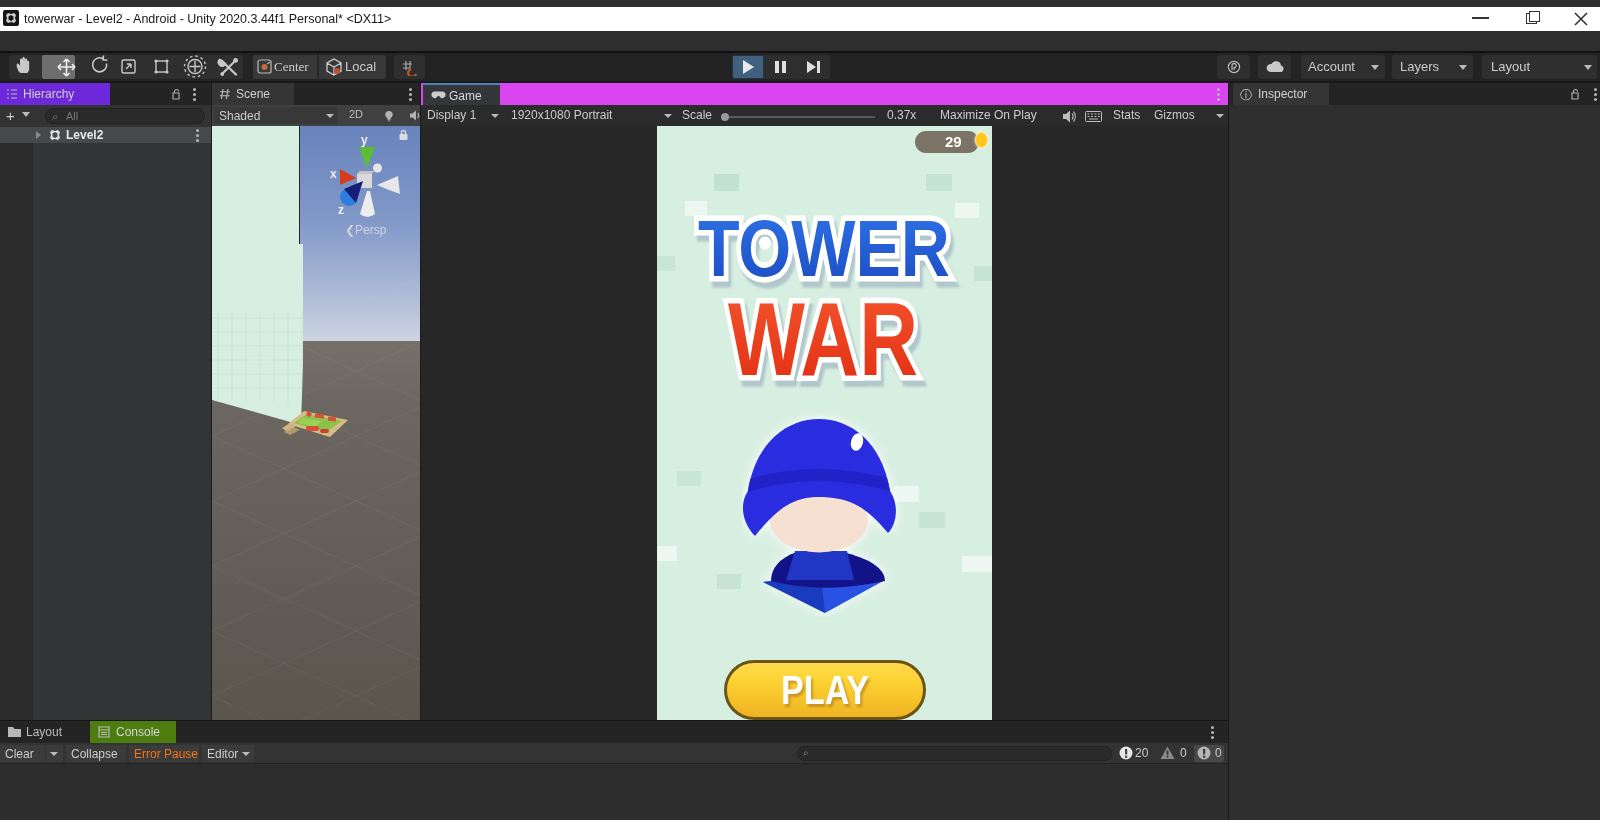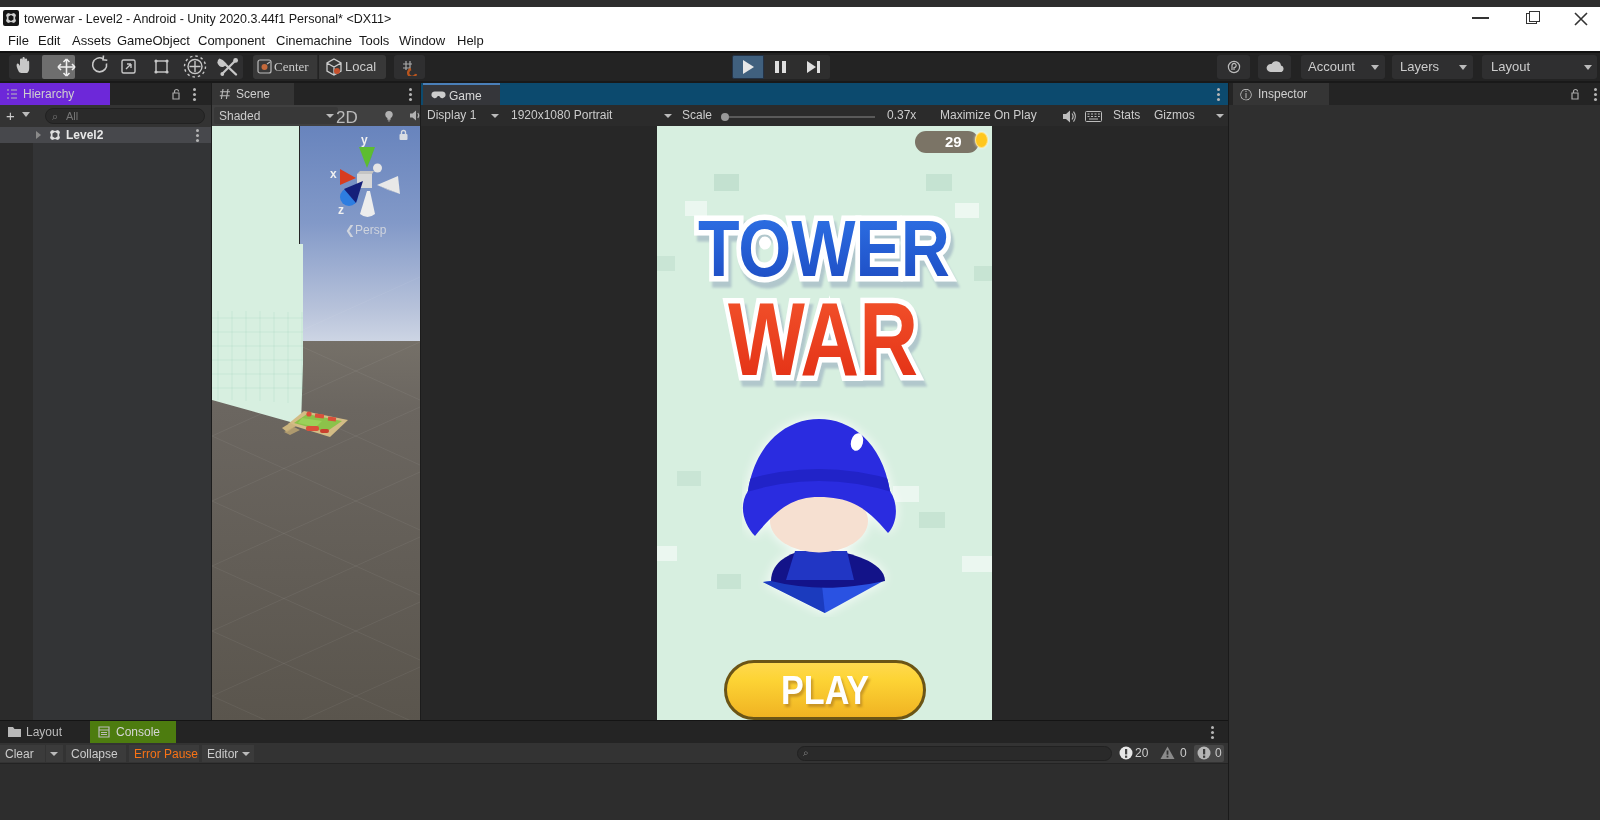--- a/index.html
+++ b/index.html
@@ -27,17 +27,6 @@
     <path stroke="#333" stroke-width="1.6" d="M1,1 L13,13 M13,1 L1,13"></path>
   </svg>
 
-  <div class="abs" style="left:0;top:24px;width:1600px;height:20px;background:#ffffff;color:#171717;font-size:13px;">
-    <span class="abs" style="left:8px;top:2px;">File</span>
-    <span class="abs" style="left:38px;top:2px;">Edit</span>
-    <span class="abs" style="left:72px;top:2px;">Assets</span>
-    <span class="abs" style="left:117px;top:2px;">GameObject</span>
-    <span class="abs" style="left:198px;top:2px;">Component</span>
-    <span class="abs" style="left:276px;top:2px;">Cinemachine</span>
-    <span class="abs" style="left:359px;top:2px;">Tools</span>
-    <span class="abs" style="left:399px;top:2px;">Window</span>
-    <span class="abs" style="left:457px;top:2px;">Help</span>
-  </div>
 
   <div class="abs" style="left:0;top:44px;width:1600px;height:32px;background:#232323;border-top:2px solid #111;border-bottom:2px solid #191919;"></div>
   <div id="tools">

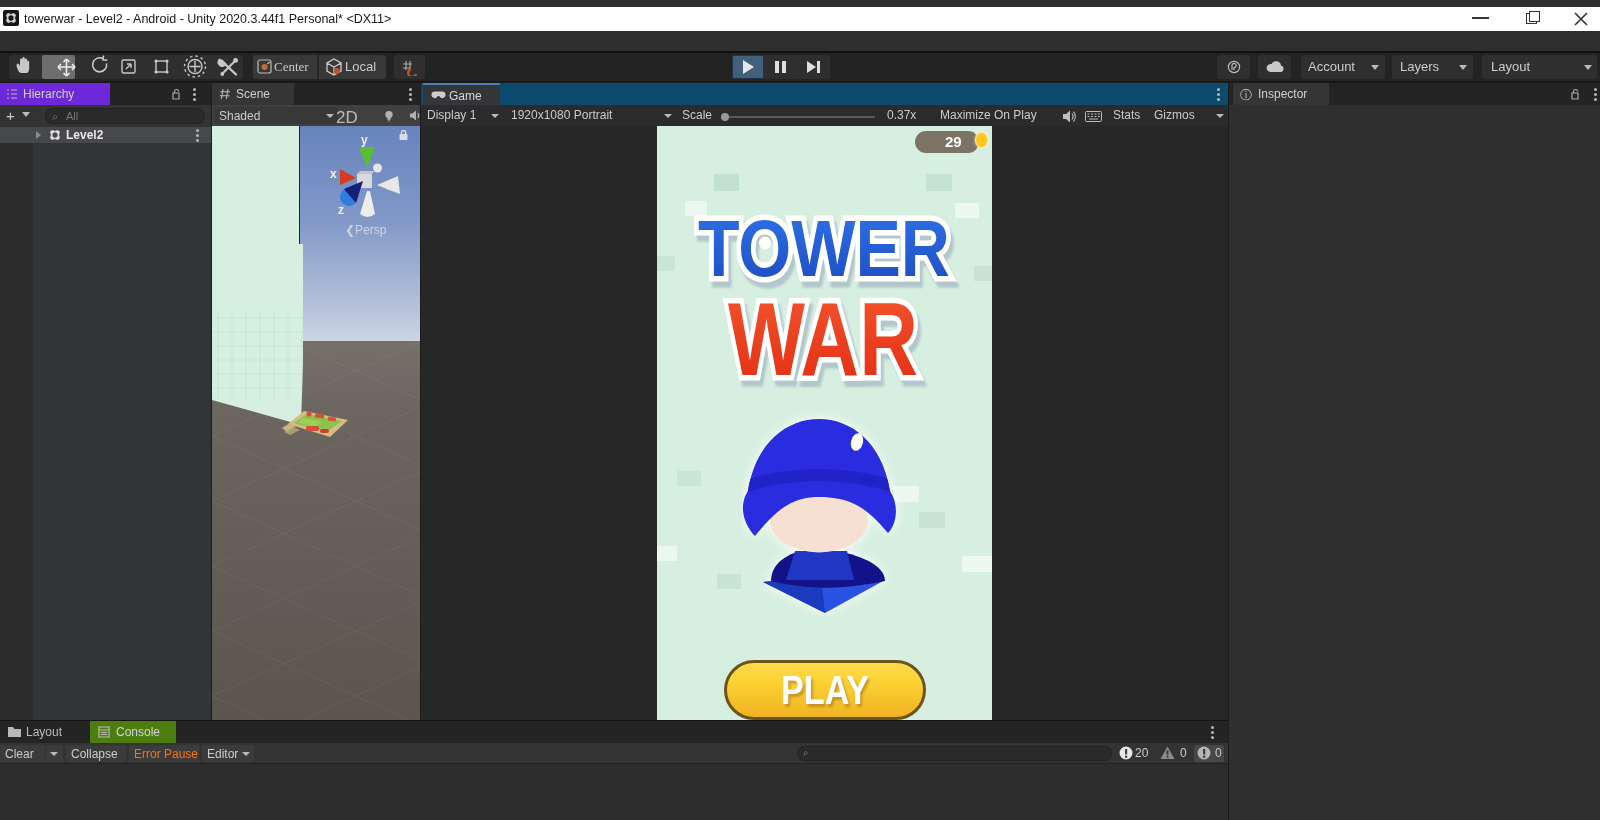--- a/index.html
+++ b/index.html
@@ -234,7 +234,7 @@
     </div>
   </div>
 
-  <div class="abs" style="left:421px;top:76px;width:807px;height:638px;background:#0c4a6e;">
+  <div class="abs" style="left:421px;top:76px;width:807px;height:638px;background:#d946ef;">
     <div class="abs" style="left:2px;top:0;width:77px;height:22px;background:#35363a;border-top:2px solid #4a7fb8;">
       <svg class="abs" style="left:8px;top:6px" width="15" height="9" viewBox="0 0 15 9">
           <path fill="#ccc" d="M3.8,0.5 h7.4 a3.3,3.3 0 1 1 -3,4.6 h-1.4 a3.3,3.3 0 1 1 -3,-4.6 z"></path>

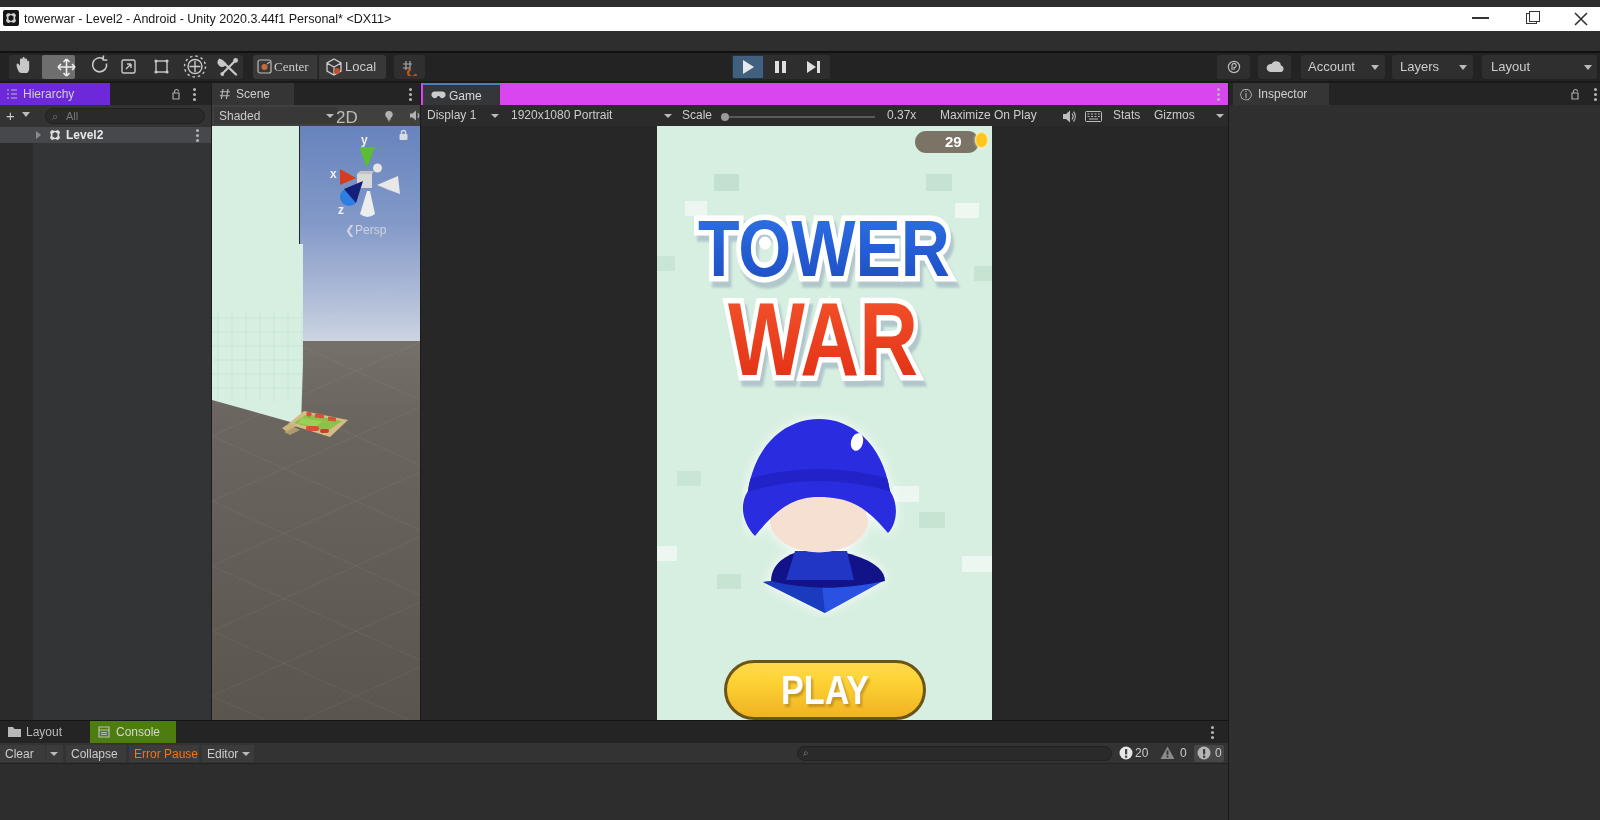--- a/index.html
+++ b/index.html
@@ -165,7 +165,7 @@
         <span class="abs" style="left:5px;top:2px;color:#ccc;font-size:12px;">Shaded</span>
         <div class="abs" style="left:112px;top:7px;width:0;height:0;border-left:4px solid transparent;border-right:4px solid transparent;border-top:4px solid #bbb;"></div>
       </div>
-      <span class="abs" style="left:124px;top:3px;color:#bbb;font-size:17px;">2D</span>
+      <span class="abs" style="left:137px;top:3px;color:#bbb;font-size:11px;">2D</span>
       <svg class="abs" style="left:171px;top:5px" width="12" height="13" viewBox="0 0 12 13">
           <circle cx="6" cy="4.6" r="3.7" fill="#b2b2b2"></circle>
           <rect x="4.4" y="8" width="3.2" height="1.8" fill="#b2b2b2"></rect>

